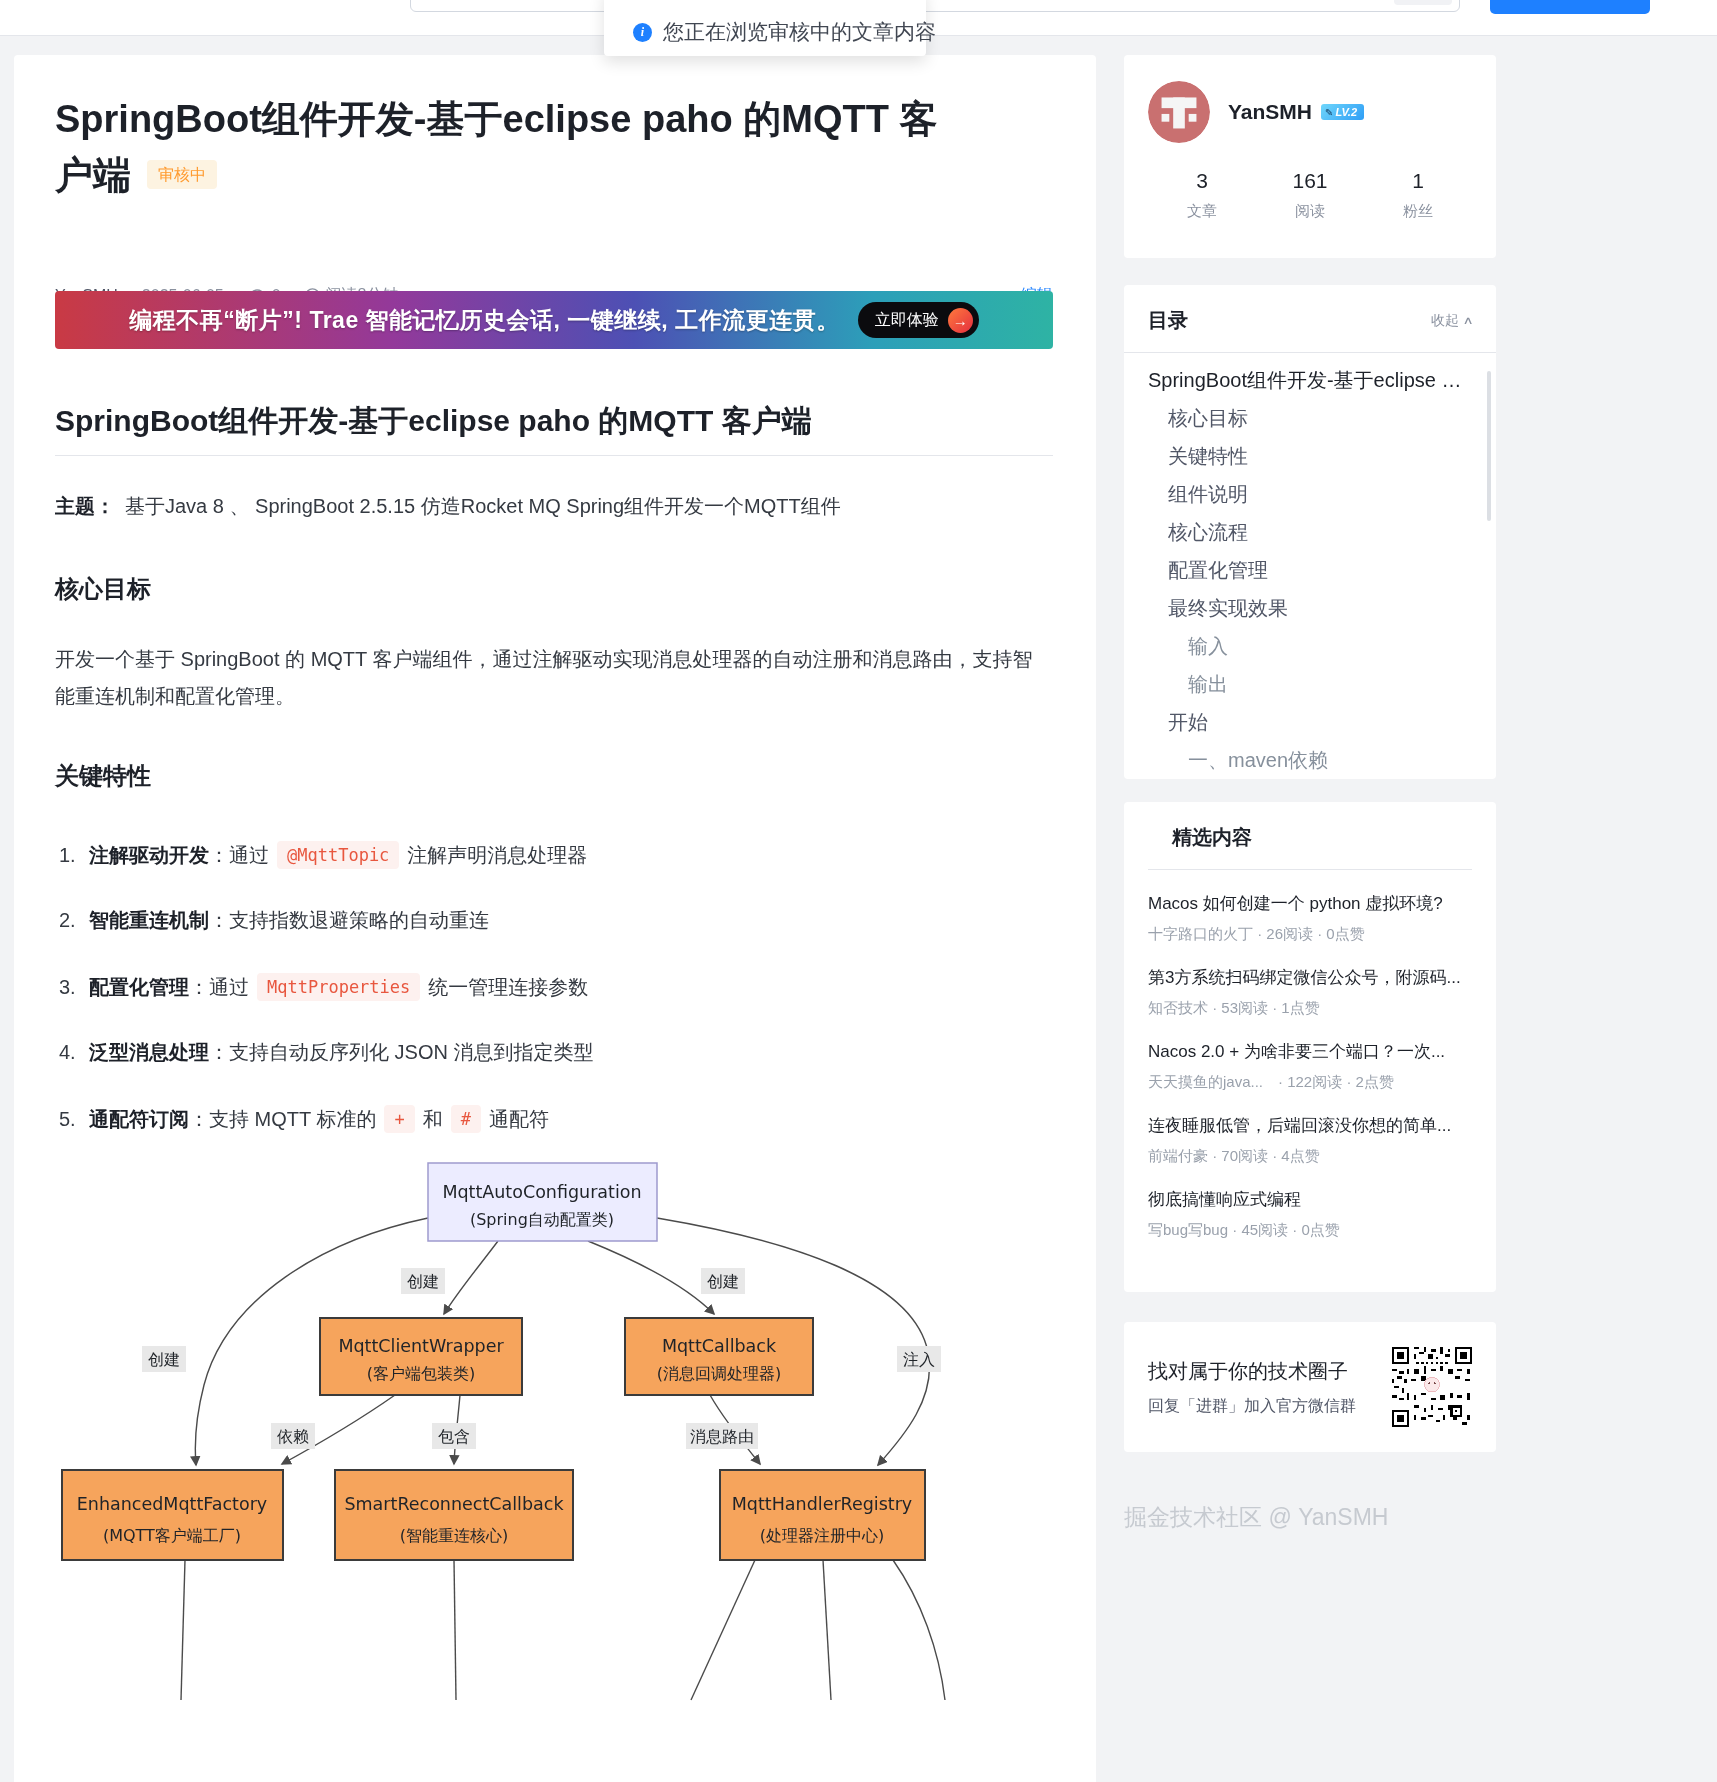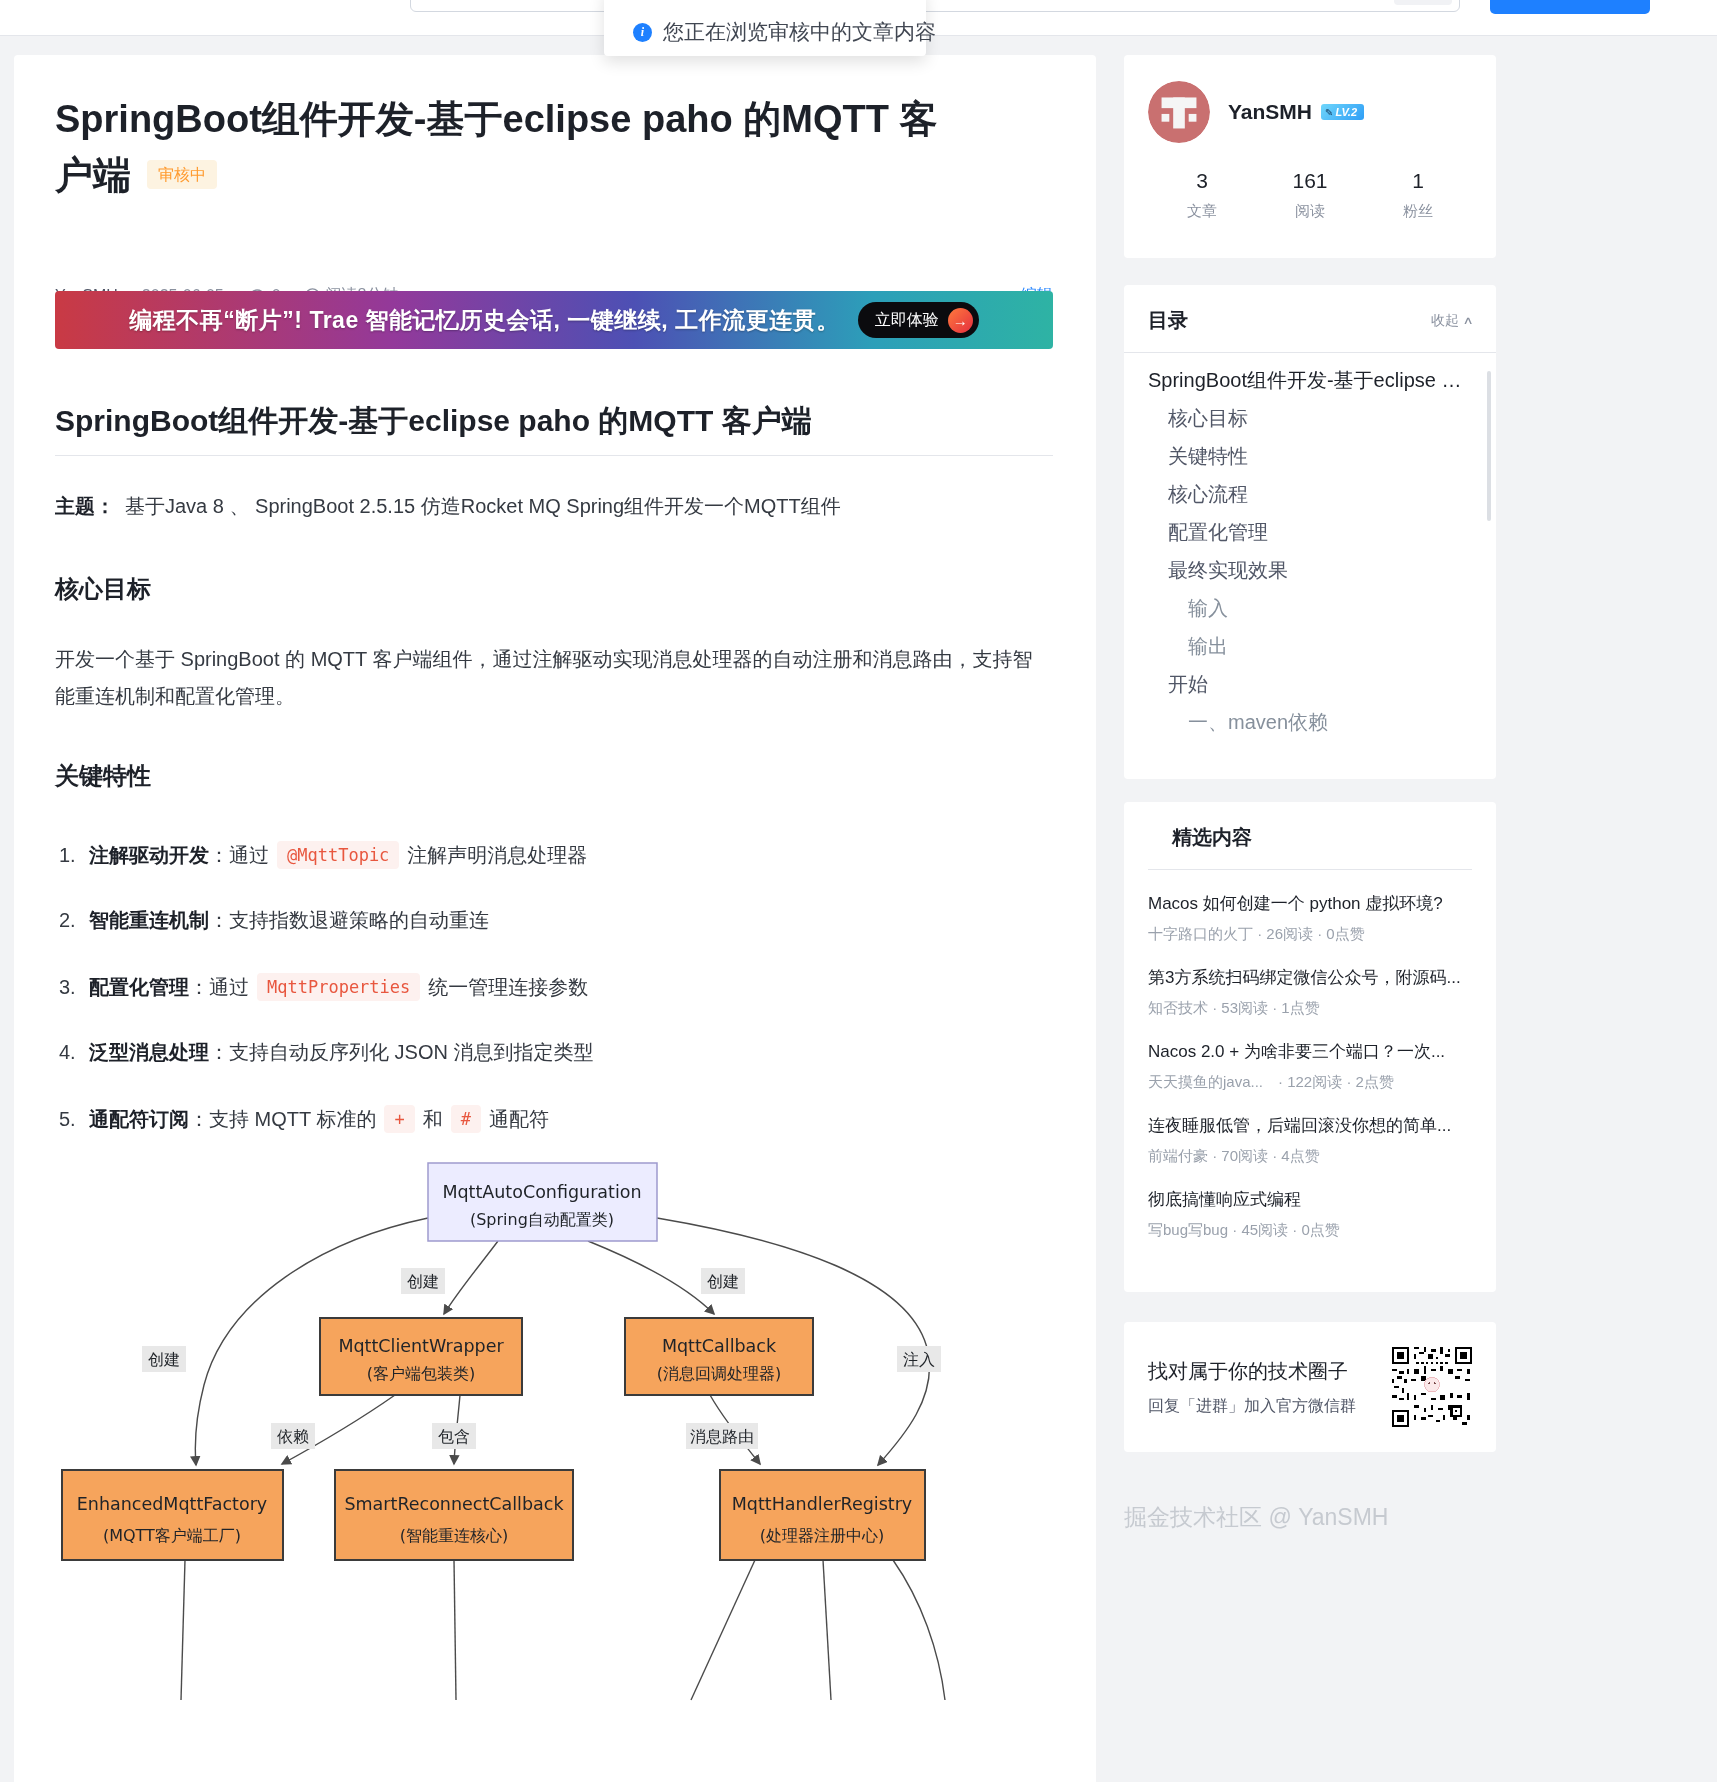--- a/index.html
+++ b/index.html
@@ -330,6 +330,7 @@
     <li class="l0">SpringBoot组件开发-基于eclipse pah...</li>
     <li class="l1">核心目标</li>
     <li class="l1">关键特性</li>
+    <li class="l1">组件说明</li>
     <li class="l1">核心流程</li>
     <li class="l1">配置化管理</li>
     <li class="l1">最终实现效果</li>

